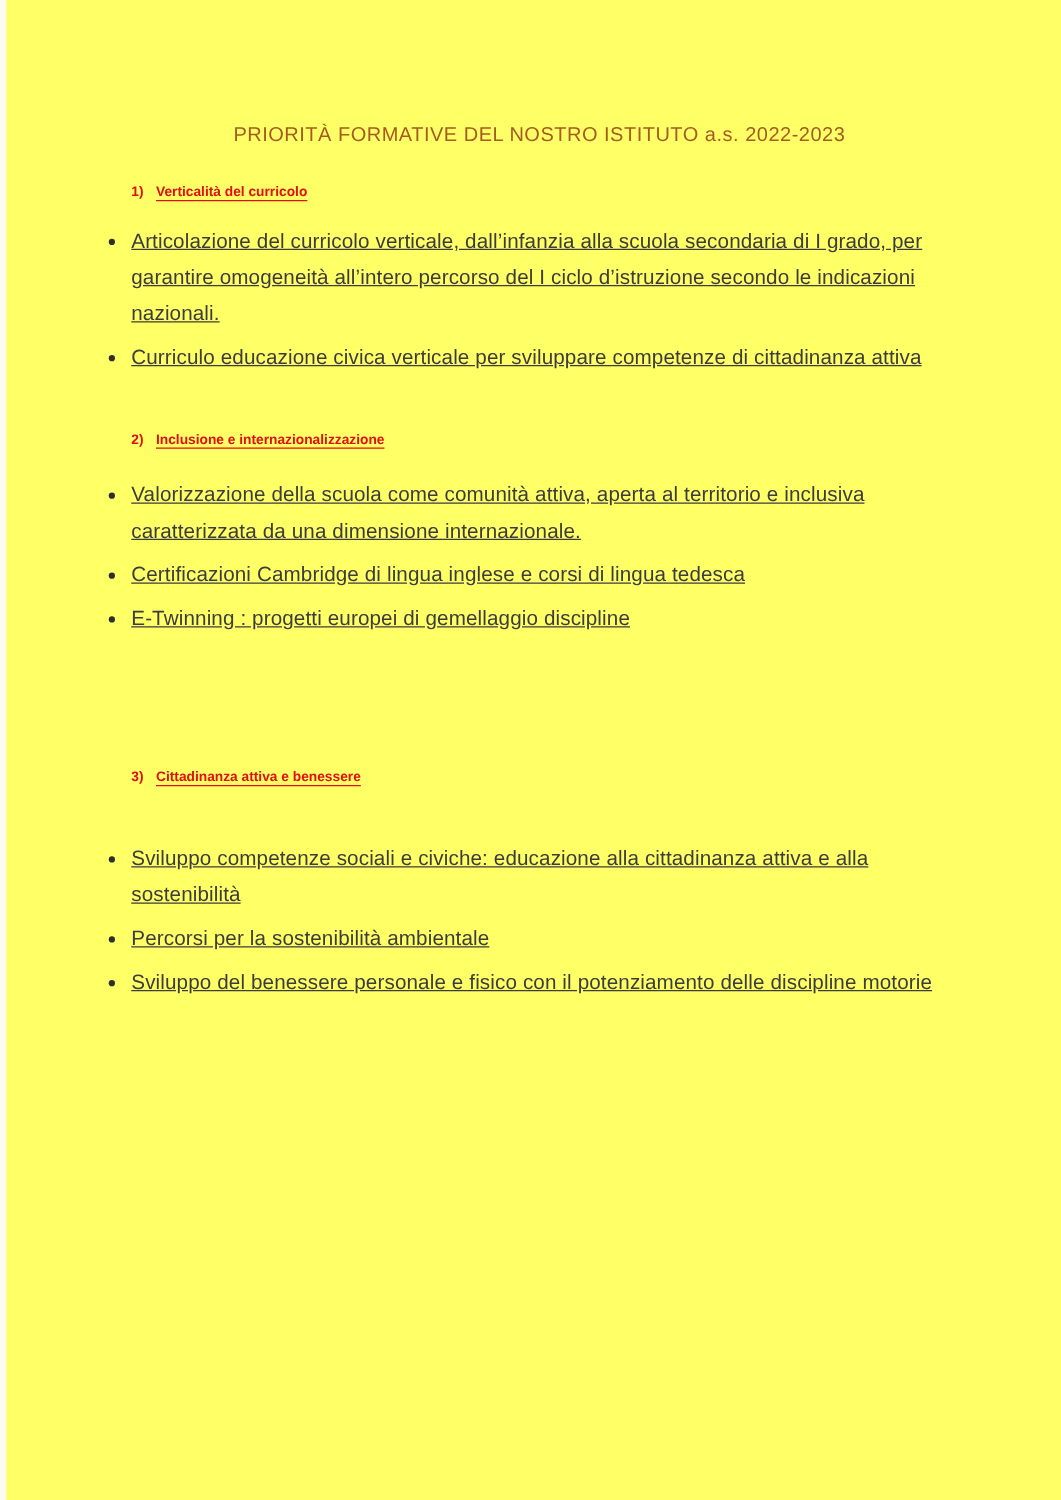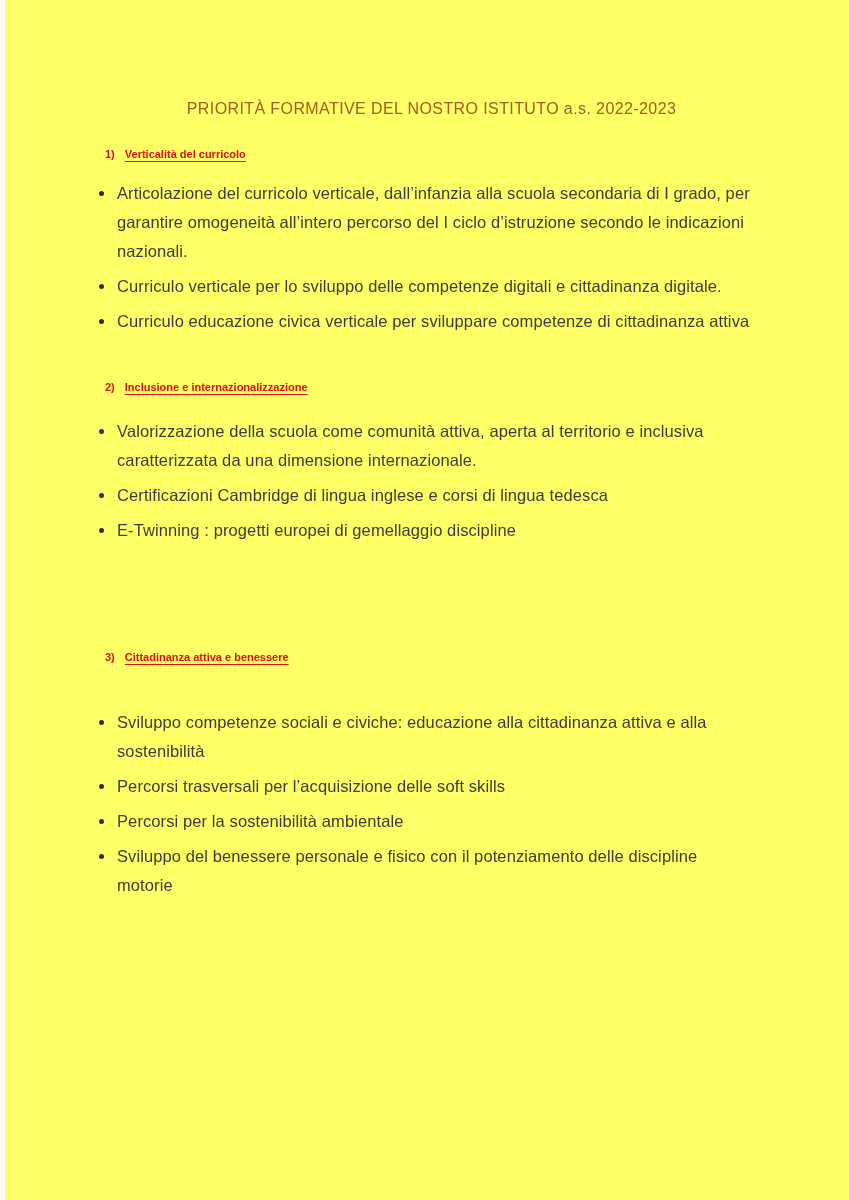--- a/index.html
+++ b/index.html
@@ -60,8 +60,9 @@
 
   ul.bullets {
     list-style: none;
-    margin: 12px;
+    margin: 0;
     padding: 0 0 0 105px;
+    text-decoration: underline;
   }
   .sec1 ul.bullets { margin-top: 13px; }
   .sec2 ul.bullets { margin-top: 18px; }

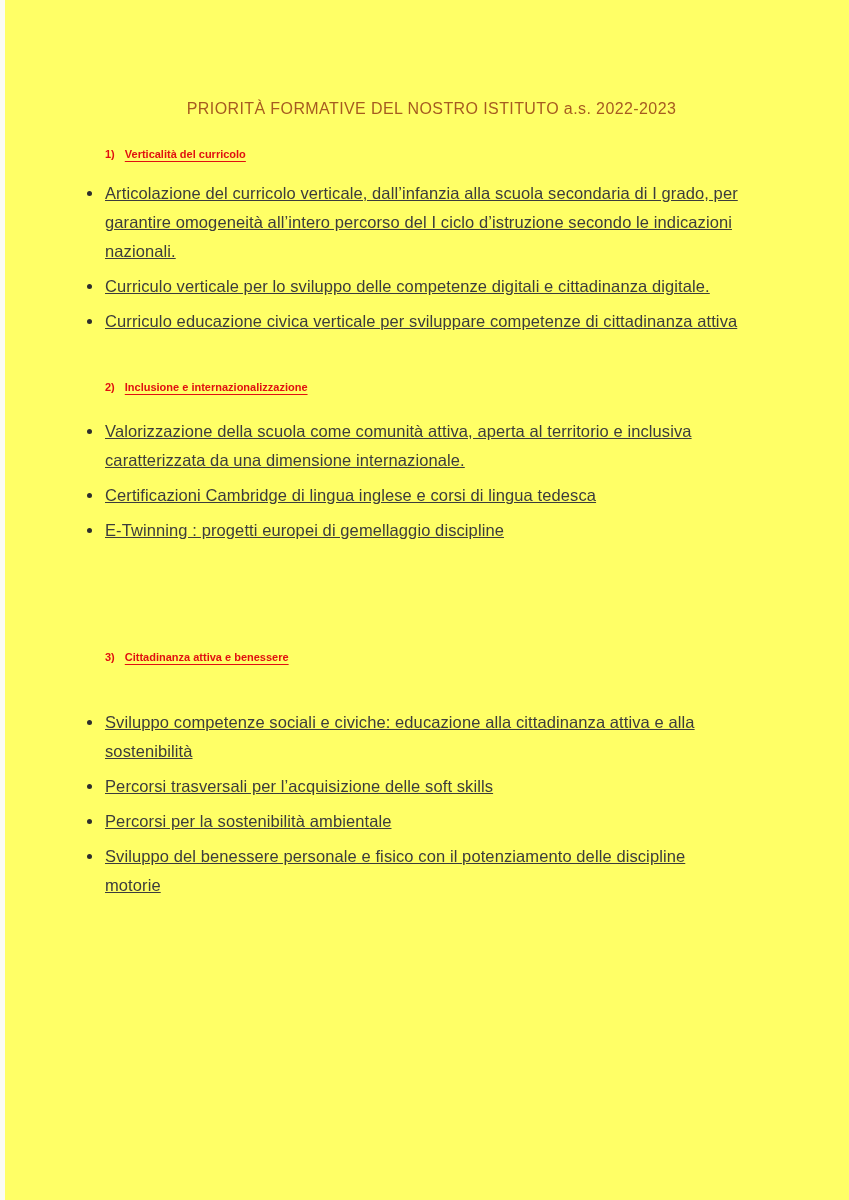--- a/index.html
+++ b/index.html
@@ -107,7 +107,6 @@
       </div>
       <ul class="bullets">
         <li>Articolazione del curricolo verticale, dall’infanzia alla scuola secondaria di I grado, per garantire omogeneità all’intero percorso del I ciclo d’istruzione secondo le indicazioni nazionali.</li>
-        <li>Curriculo verticale per lo sviluppo delle competenze digitali e cittadinanza digitale.</li>
         <li>Curriculo educazione civica verticale per sviluppare competenze di cittadinanza attiva</li>
       </ul>
     </div>

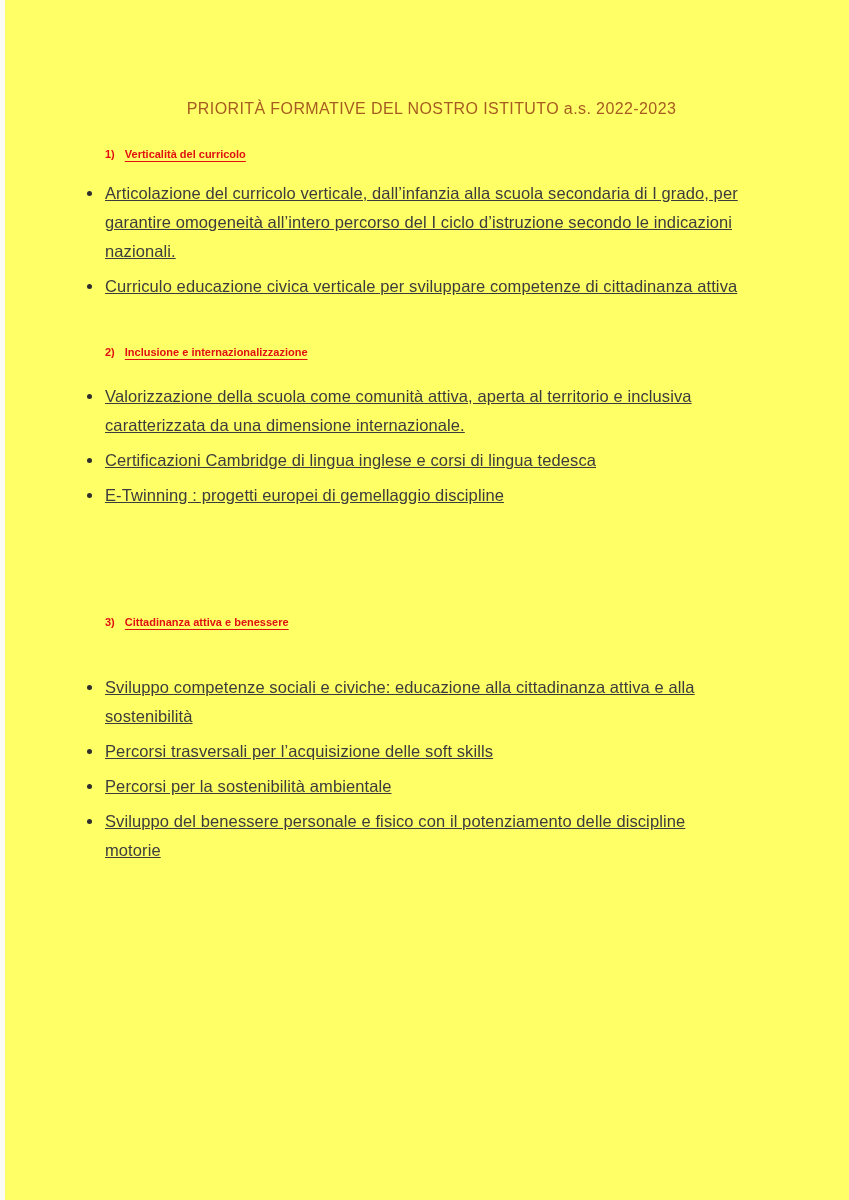--- a/index.html
+++ b/index.html
@@ -128,7 +128,6 @@
       </div>
       <ul class="bullets">
         <li>Sviluppo competenze sociali e civiche: educazione alla cittadinanza attiva e alla sostenibilità</li>
-        <li>Percorsi trasversali per l’acquisizione delle soft skills</li>
         <li>Percorsi per la sostenibilità ambientale</li>
         <li>Sviluppo del benessere personale e fisico con il potenziamento delle discipline motorie</li>
       </ul>

